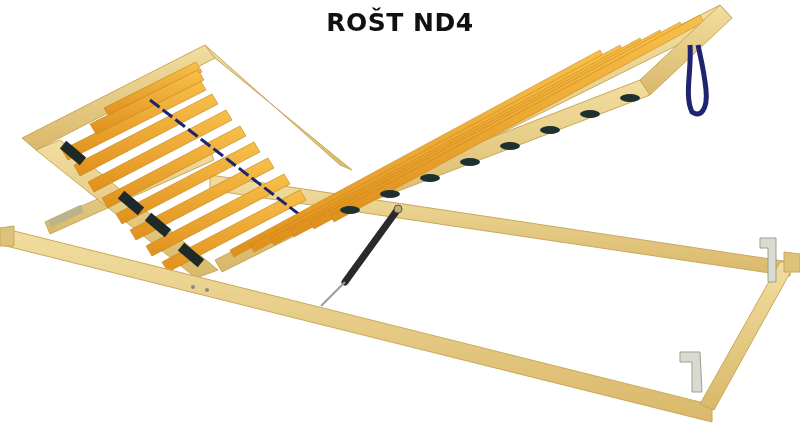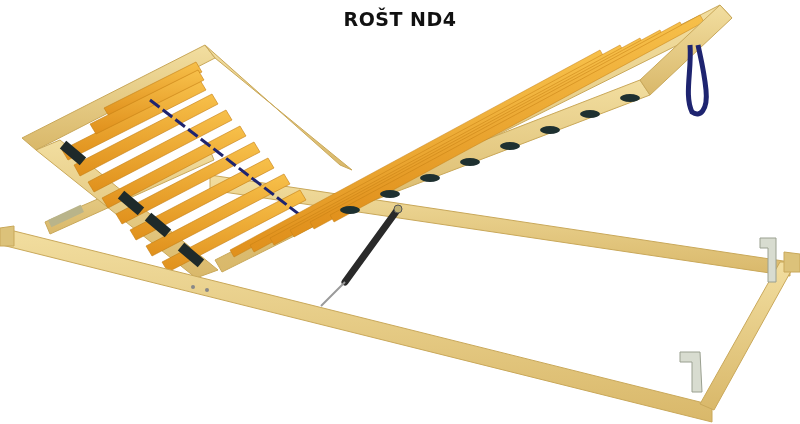--- a/index.html
+++ b/index.html
@@ -7,7 +7,7 @@
     .title {
       position: absolute; left: 0; width: 800px; top: 8px;
       text-align: center; font-family: "DejaVu Sans", sans-serif;
-      font-weight: bold; font-size: 19px; color: #111111;
+      font-weight: bold; font-size: 25px; color: #111111;
       letter-spacing: 0.5px;
     }
     .title span { position: relative; left: 0; }

